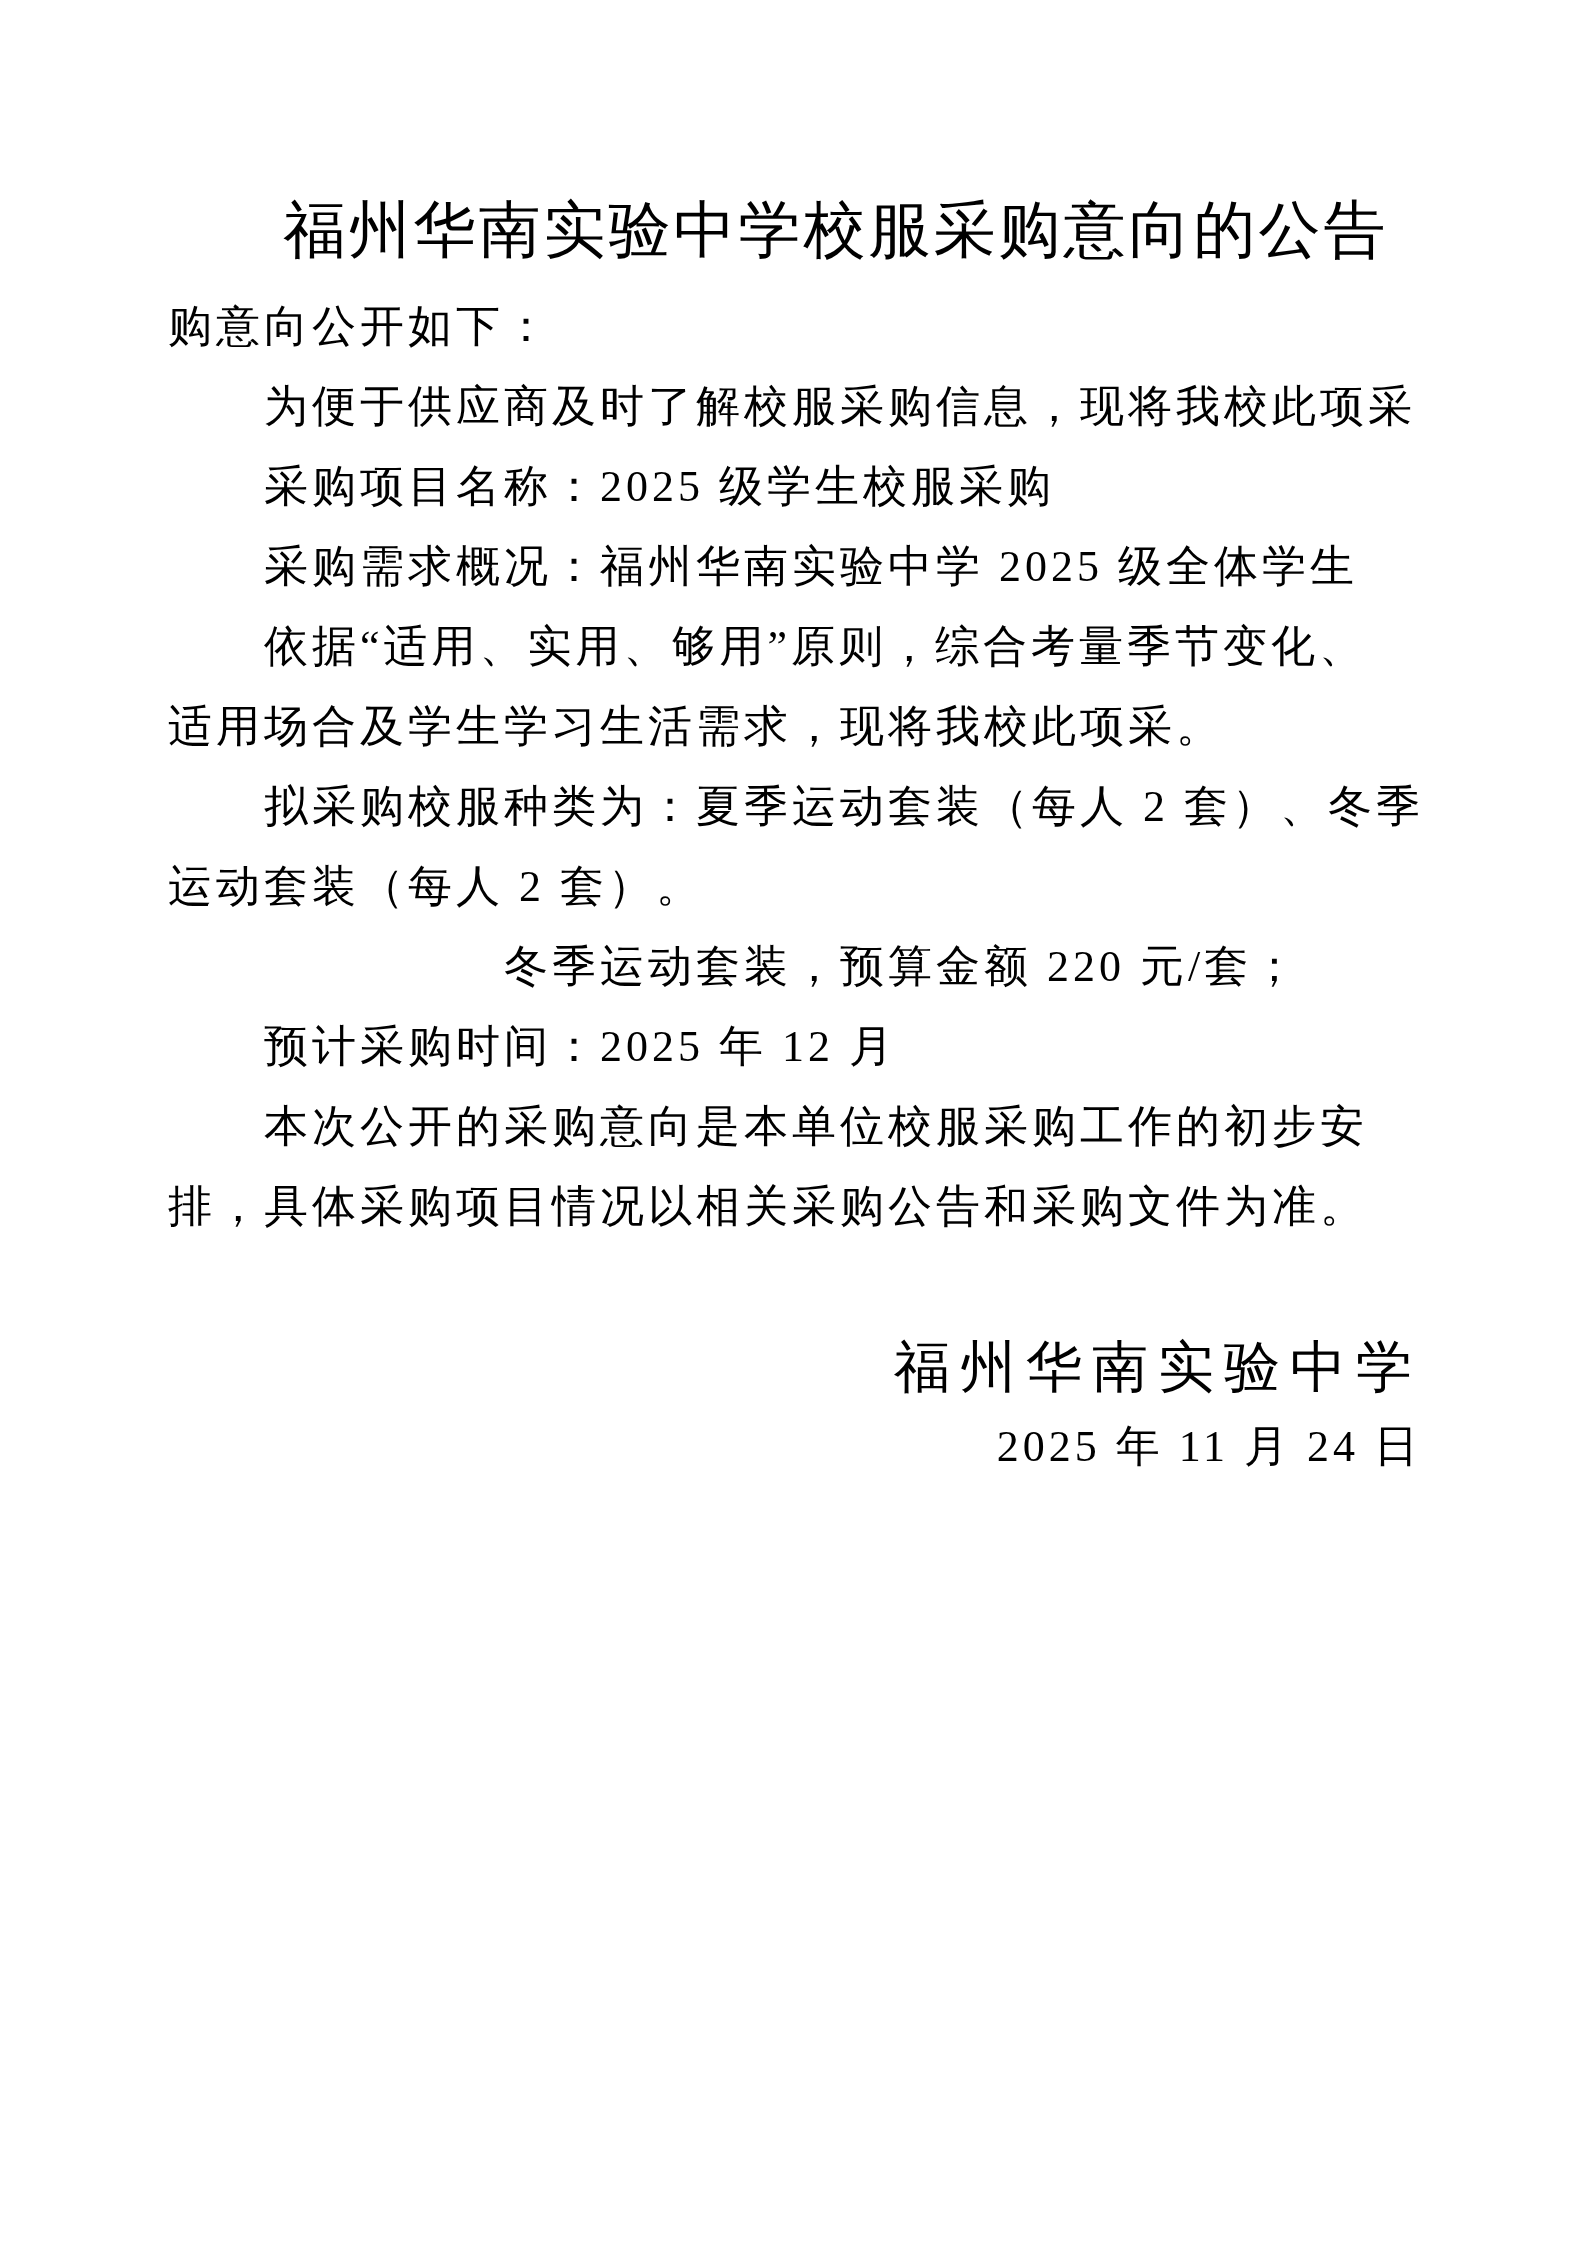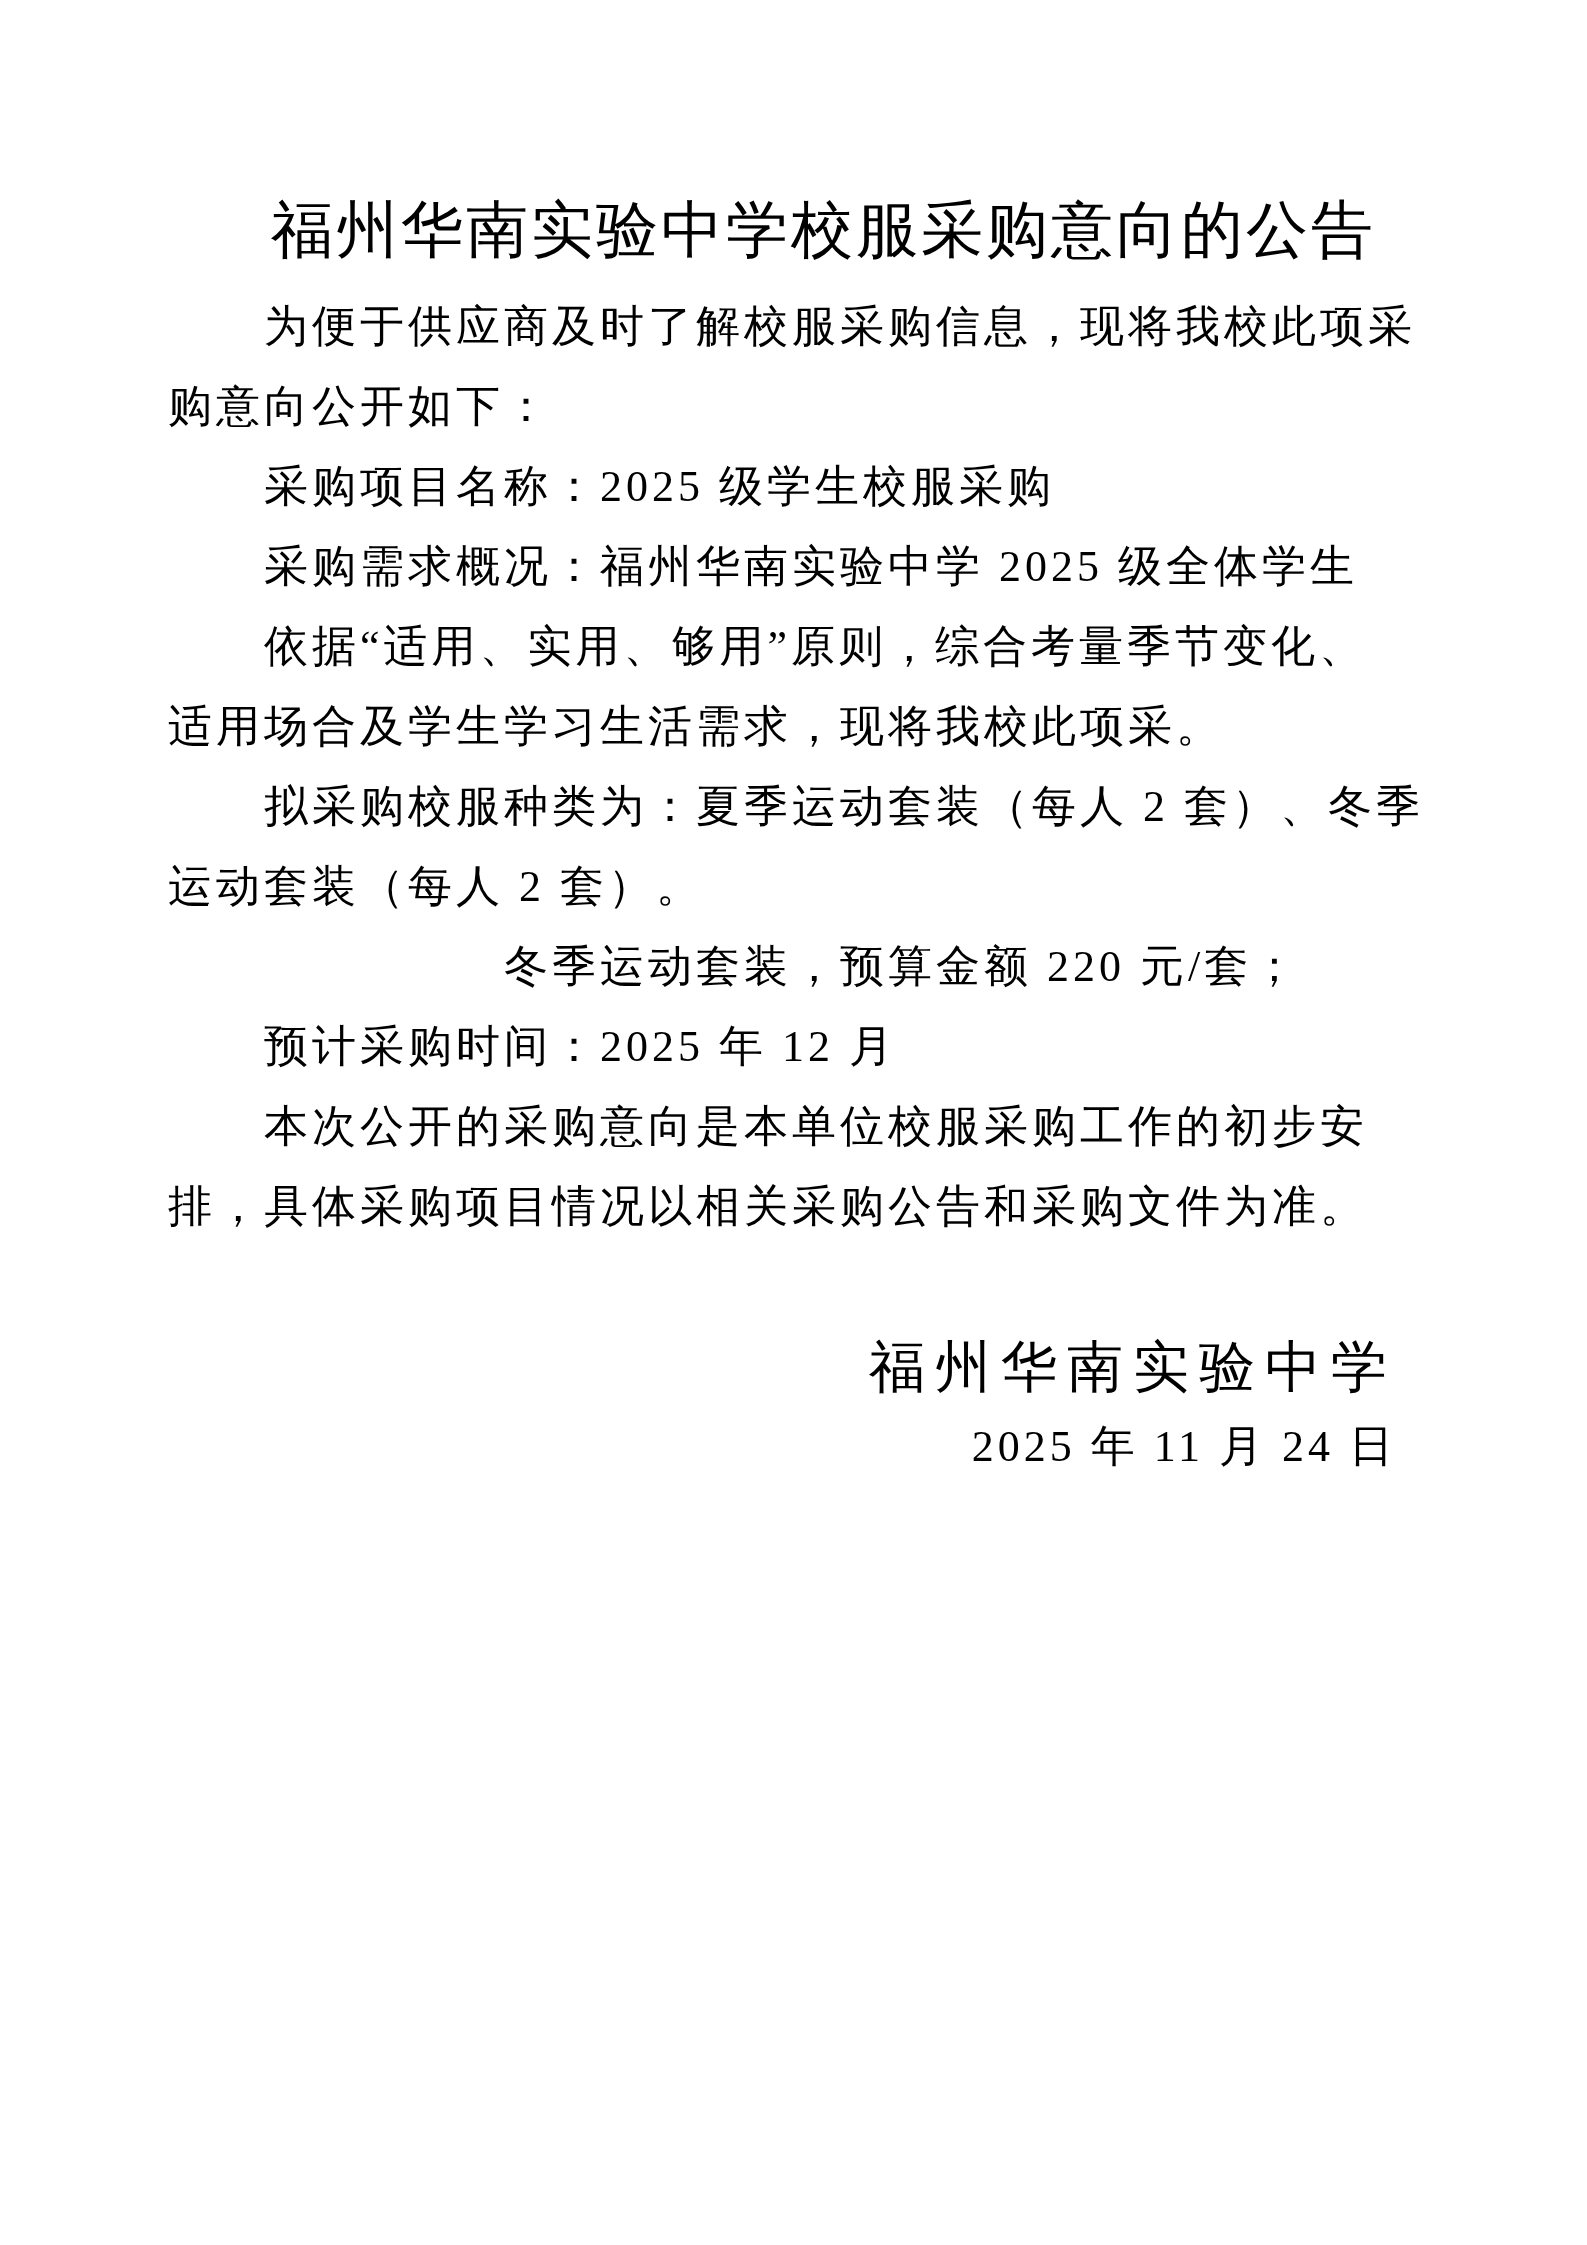--- a/index.html
+++ b/index.html
@@ -14,7 +14,7 @@
     overflow: hidden;
   }
   .doc {
-    padding: 185px 108px 0 168px;
+    padding: 185px 83px 0 168px;
   }
   .title {
     text-align: center;

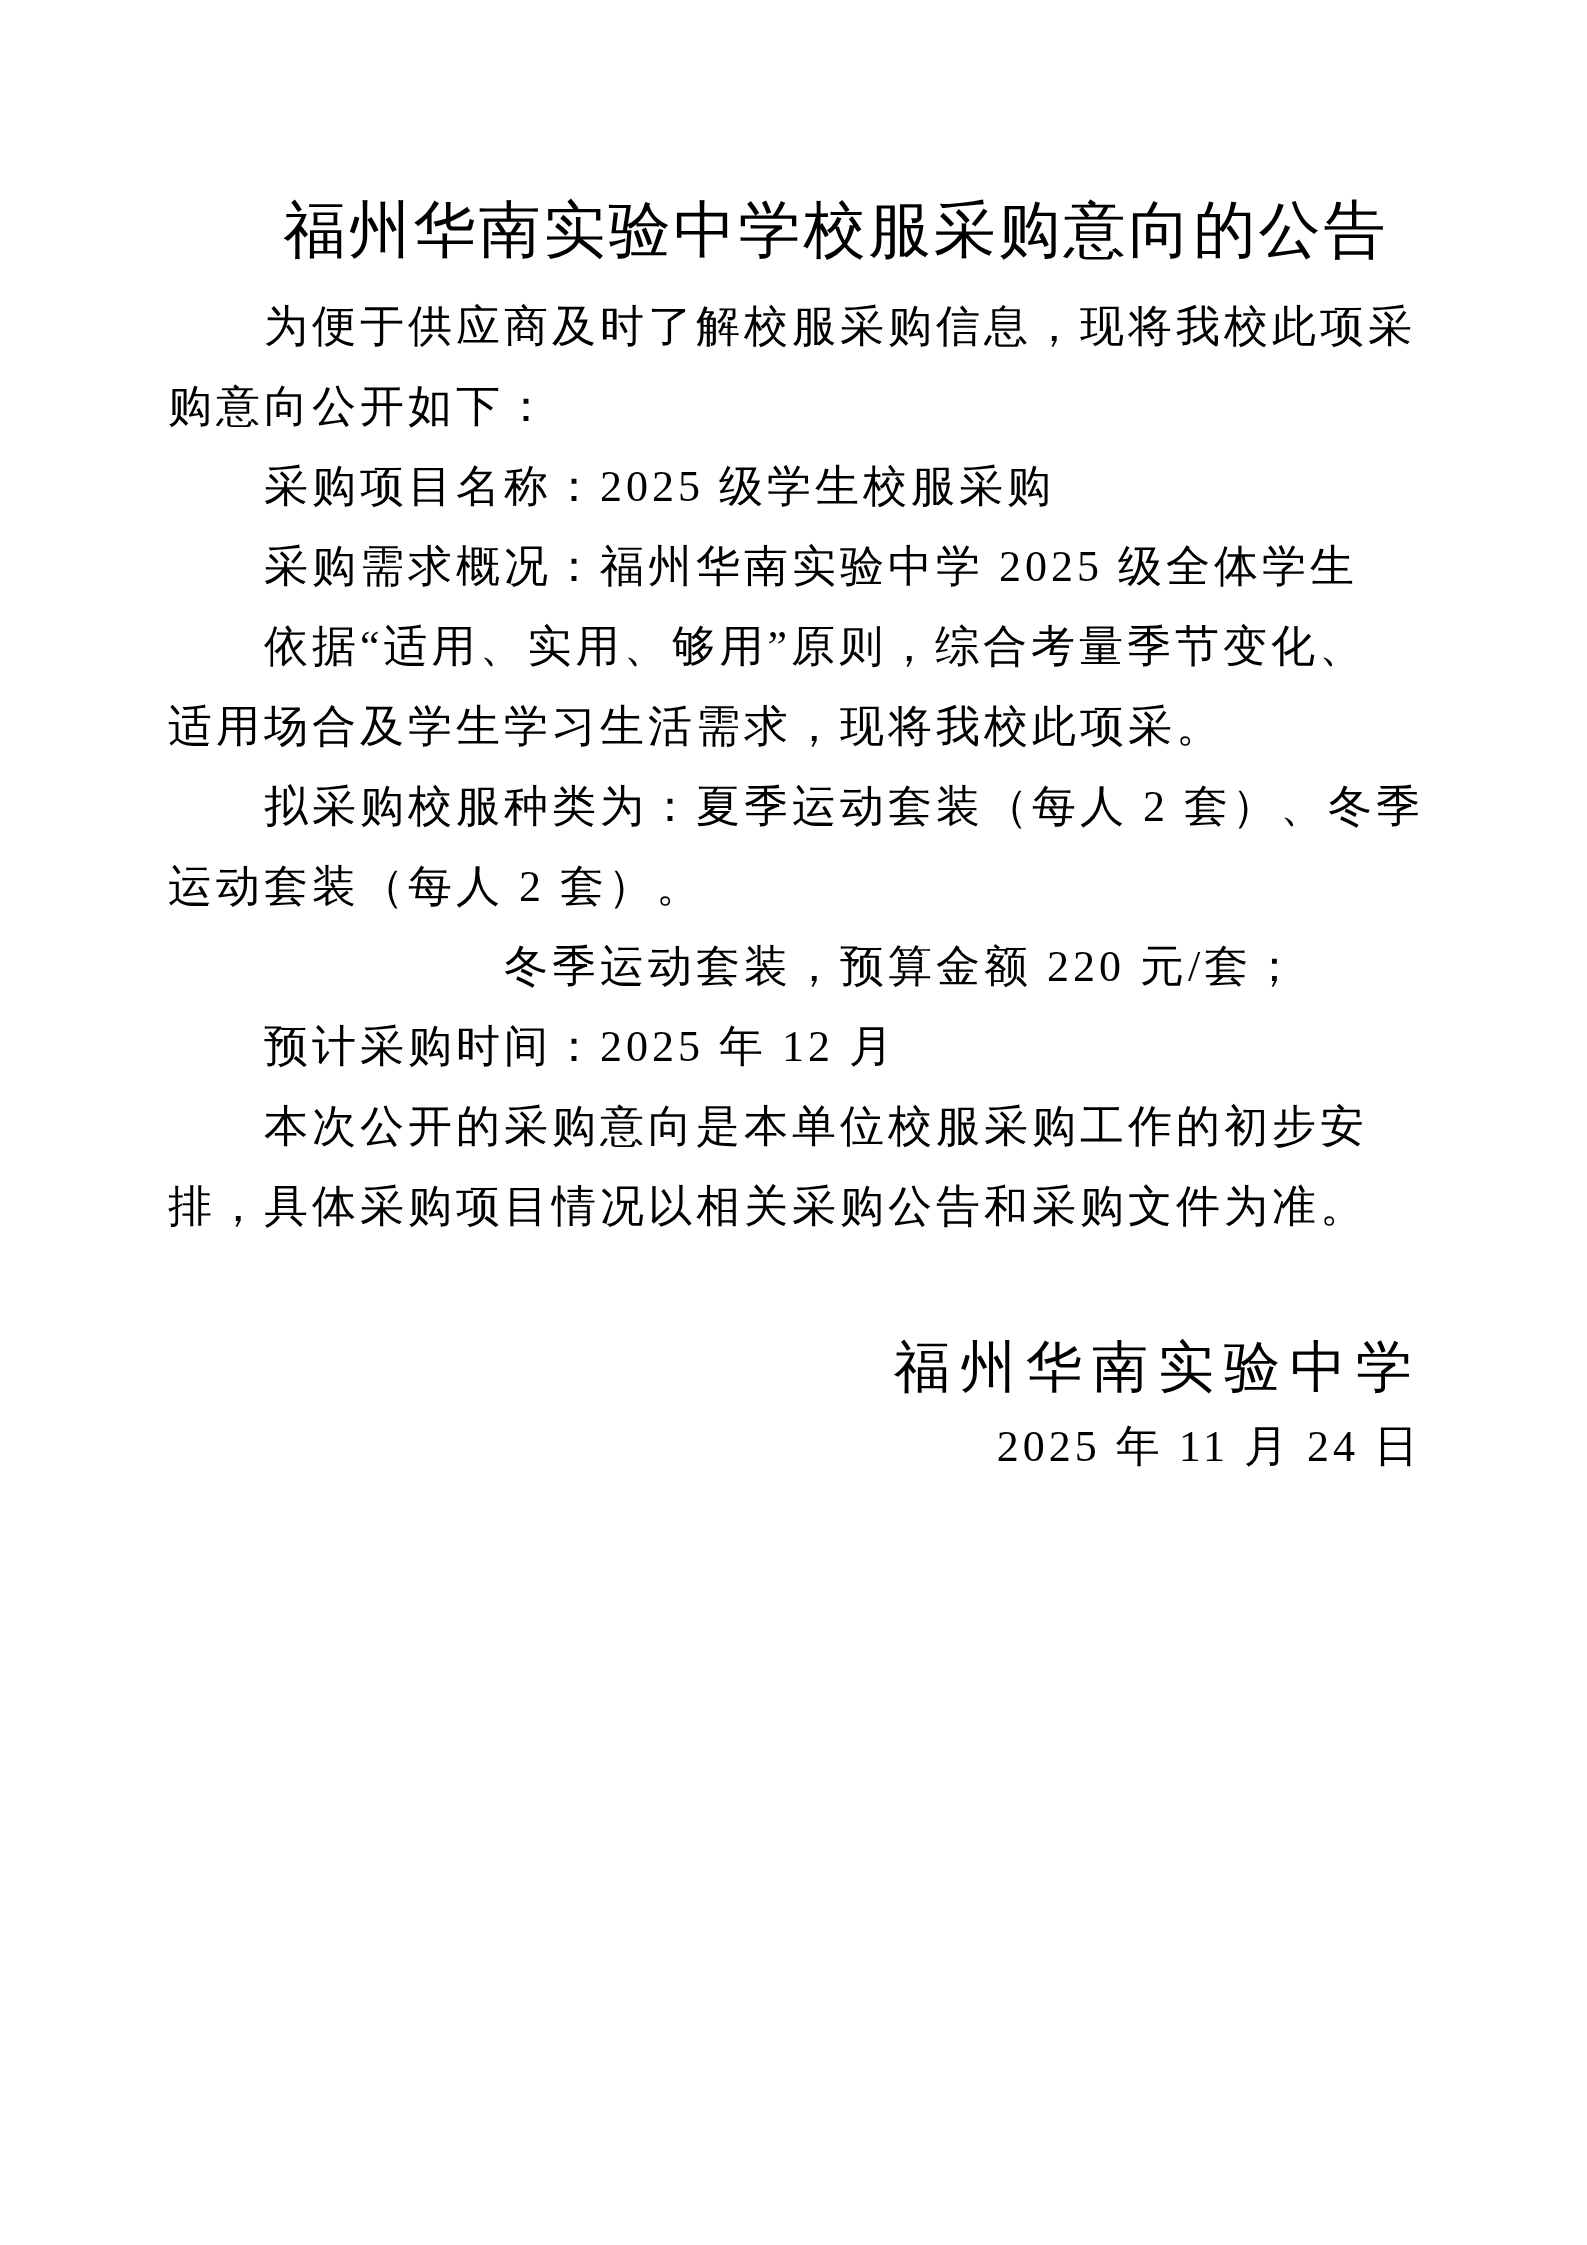--- a/index.html
+++ b/index.html
@@ -62,8 +62,8 @@
   <div class="doc">
     <div class="title">福州华南实验中学校服采购意向的公告</div>
     <div class="body-lines" id="body-lines">
+        <div class="body-line indent-none">购意向公开如下：</div>
         <div class="body-line indent-first">为便于供应商及时了解校服采购信息，现将我校此项采</div>
-        <div class="body-line indent-none">购意向公开如下：</div>
         <div class="body-line indent-first">采购项目名称：2025 级学生校服采购</div>
         <div class="body-line indent-first">采购需求概况：福州华南实验中学 2025 级全体学生</div>
         <div class="body-line indent-first">依据“适用、实用、够用”原则，综合考量季节变化、</div>

